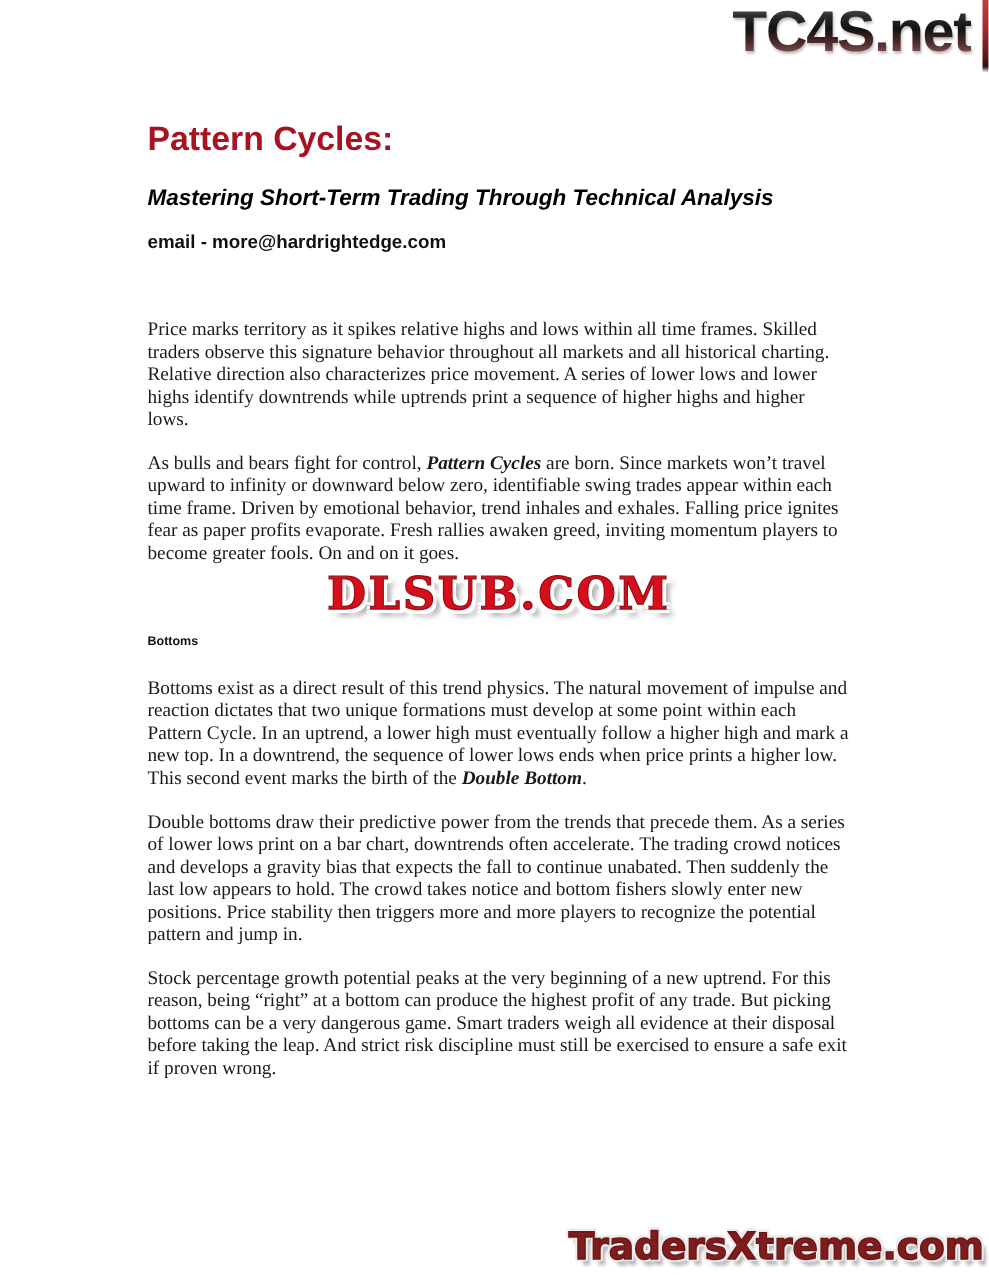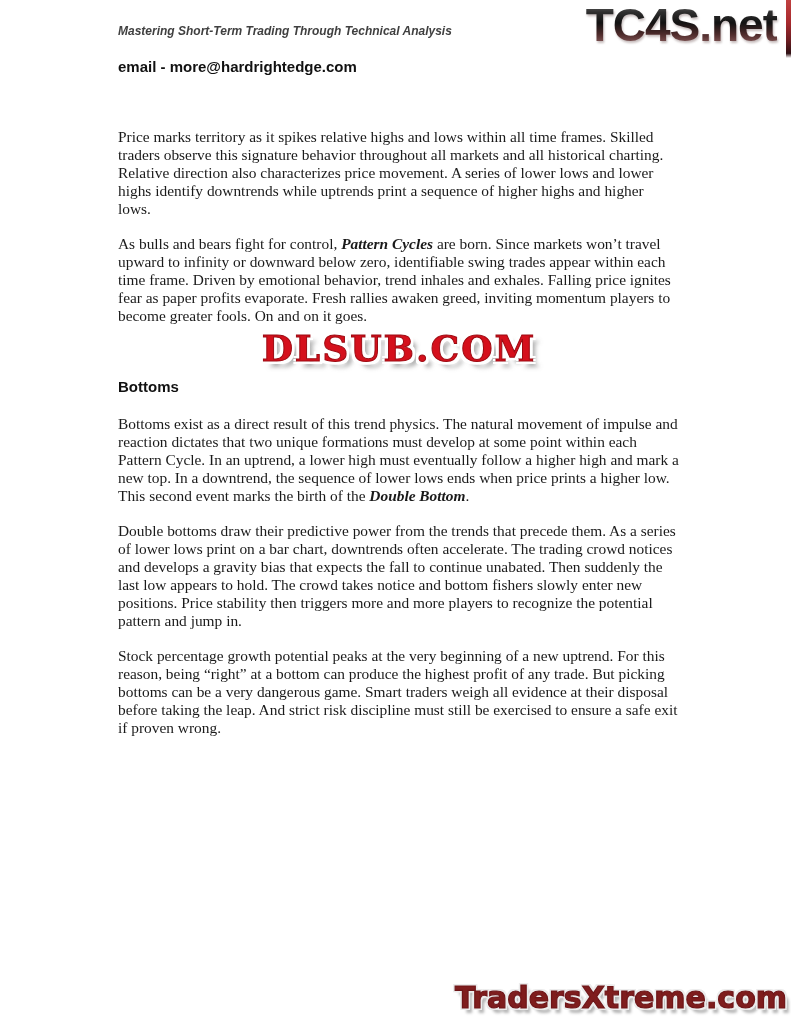--- a/index.html
+++ b/index.html
@@ -152,6 +152,7 @@
 
   <div class="content">
 
+    <h1 class="doc-title">Pattern Cycles:</h1>
 
     <h2 class="doc-subtitle">Mastering Short-Term Trading Through Technical Analysis</h2>
 

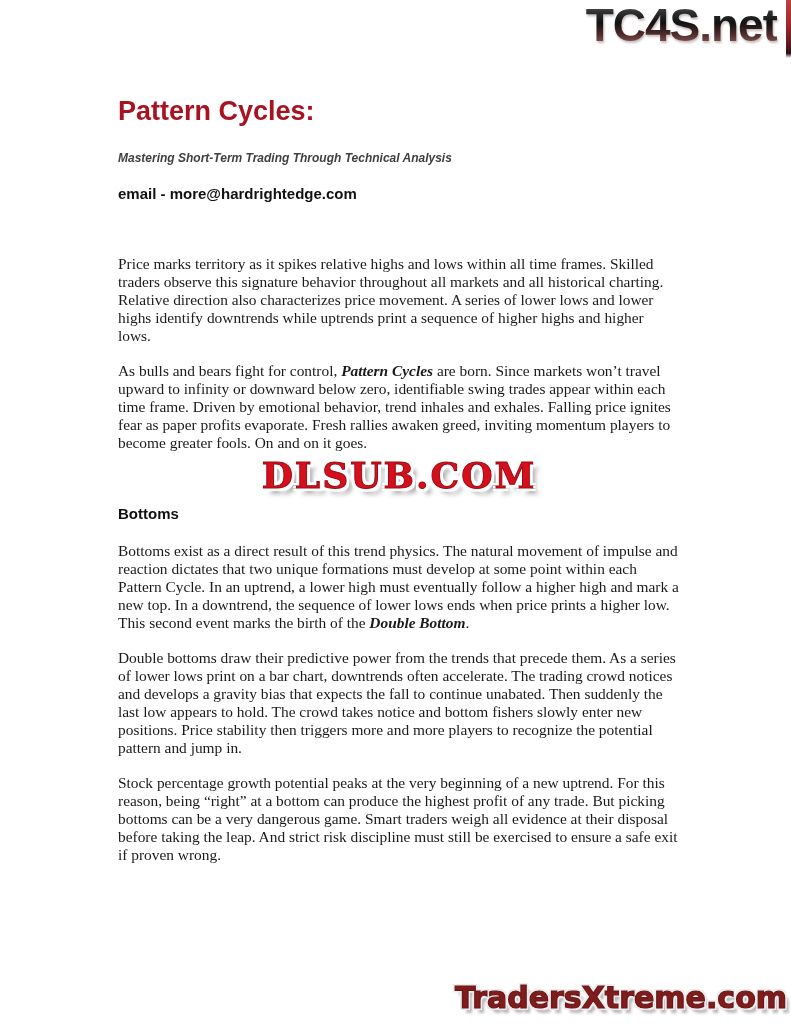--- a/index.html
+++ b/index.html
@@ -60,9 +60,9 @@
     font-family:"Liberation Sans",sans-serif;
     font-weight:bold;
     font-style:italic;
-    font-size:12px;
+    font-size:18px;
     line-height:21px;
-    color:#404040;
+    color:#000000;
   }
   .byline{
     margin:21px 0 0 0;

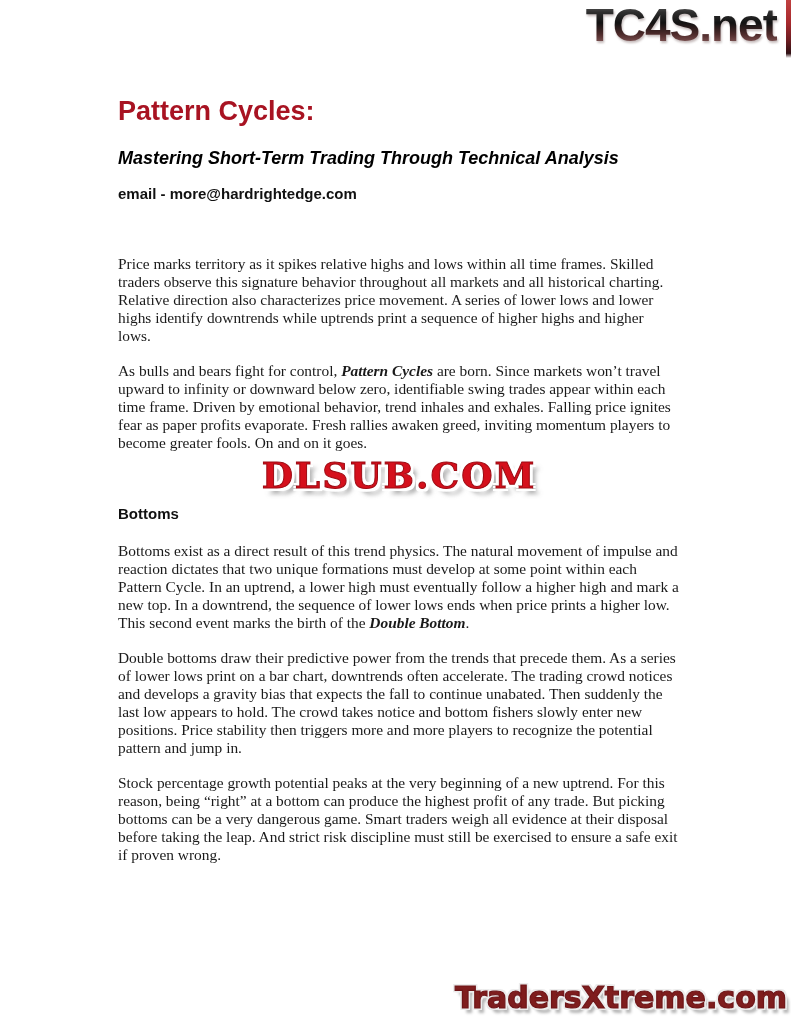--- a/index.html
+++ b/index.html
@@ -94,7 +94,7 @@
     margin:8px 0 0 0;
     font-family:"Liberation Sans",sans-serif;
     font-weight:bold;
-    font-size:15px;
+    font-size:10px;
     line-height:17px;
     color:#111;
   }

